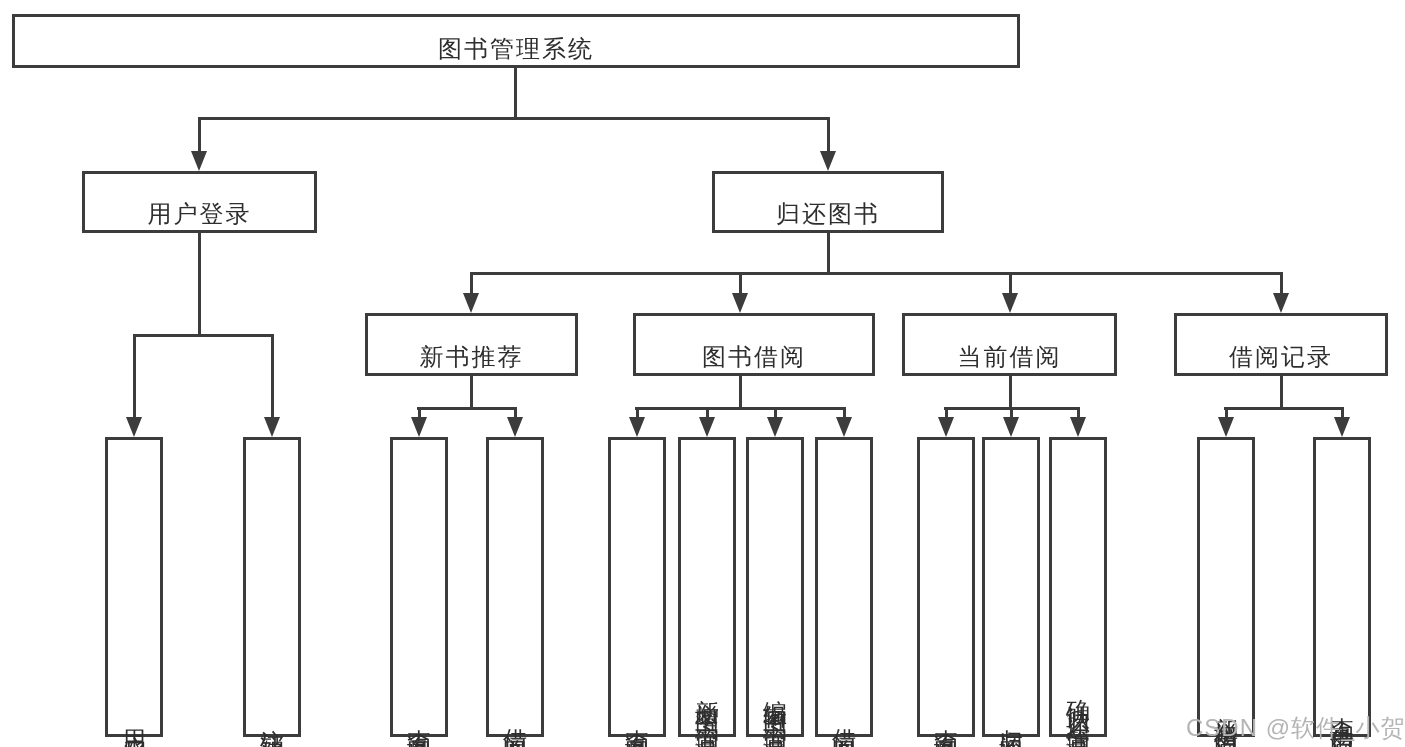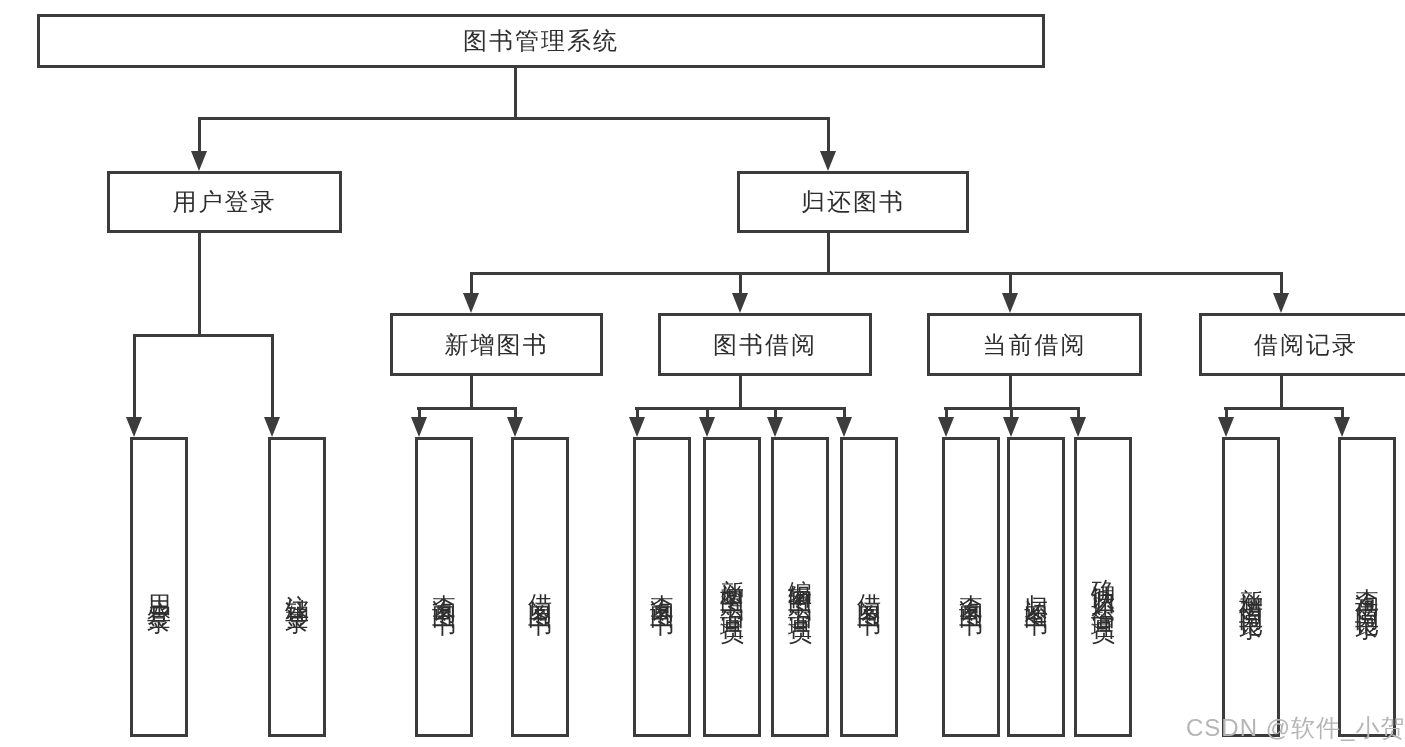--- a/index.html
+++ b/index.html
@@ -9,7 +9,7 @@
   }
   .box{
     position:absolute;box-sizing:border-box;border:3px solid #3c3c3c;background:#ffffff;
-    display:flex;align-items:center;justify-content:center;margin-left:25px;
+    display:flex;align-items:flex-end;justify-content:center;
   }
   .hbox{font-size:24px;letter-spacing:2px;}
   .vbox{font-size:24px;letter-spacing:6px;}

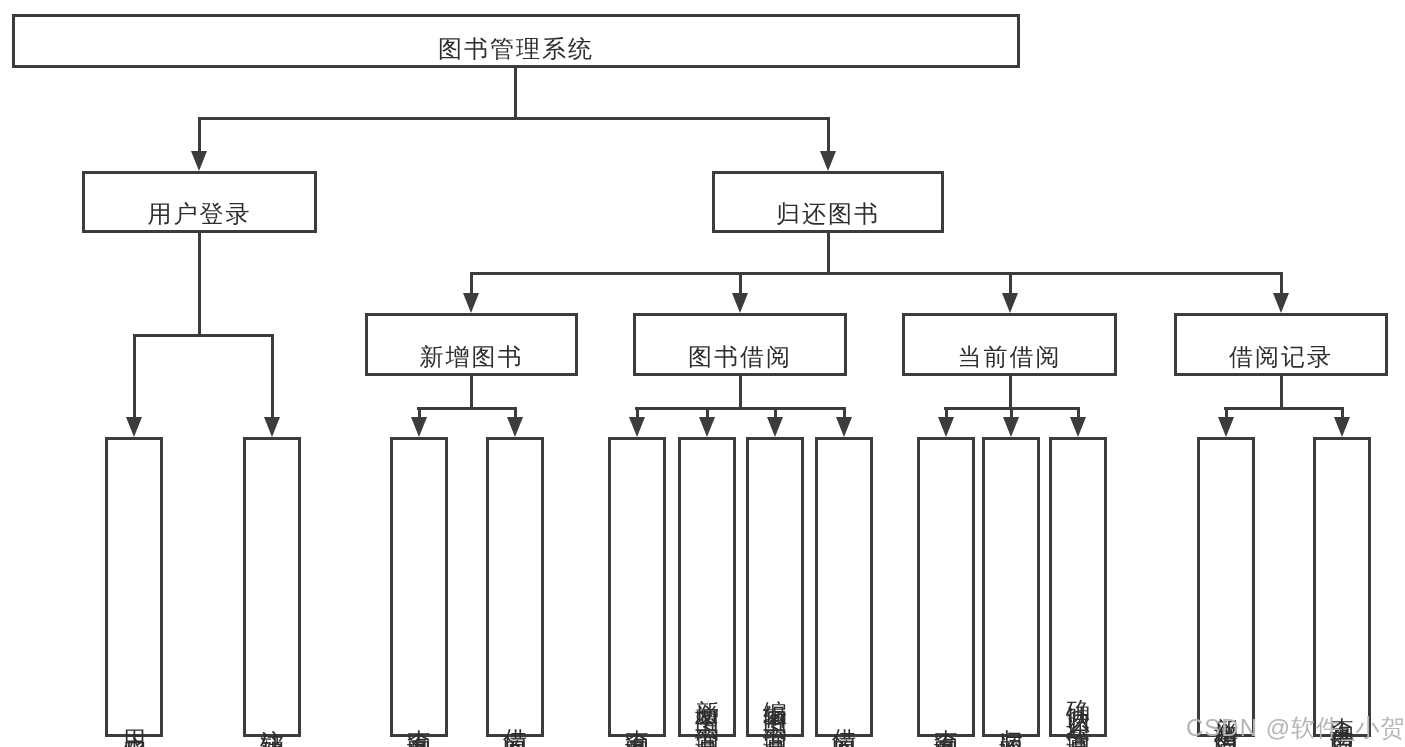--- a/index.html
+++ b/index.html
@@ -102,7 +102,7 @@
   </div>
 
   <div class="box hbox" style="left:365px;top:313px;width:213px;height:63px;">
-    <span class="lbl">新增图书</span>
+    <span class="lbl">新书推荐</span>
   </div>
   <div class="box hbox" style="left:633px;top:313px;width:214px;height:63px;">
     <span class="lbl">图书借阅</span>

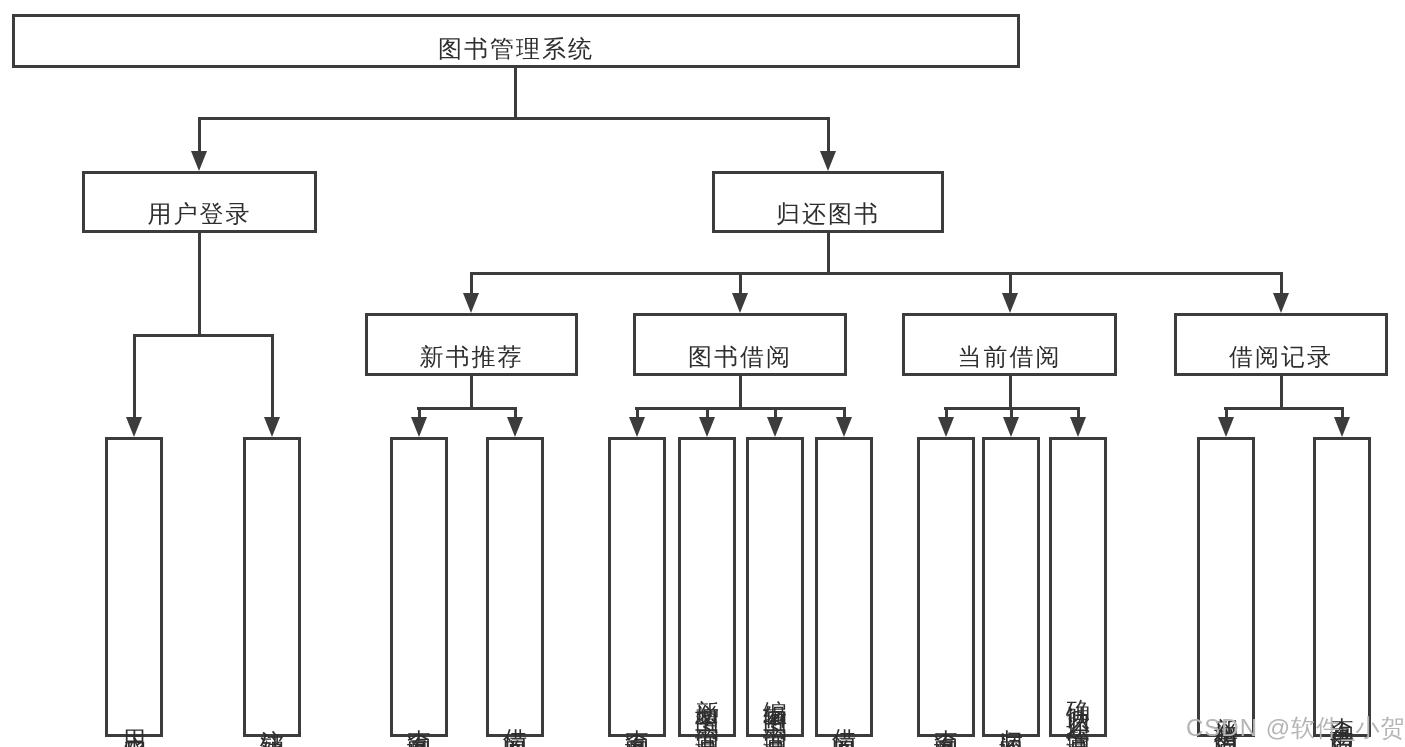--- a/index.html
+++ b/index.html
@@ -104,7 +104,7 @@
   <div class="box hbox" style="left:365px;top:313px;width:213px;height:63px;">
     <span class="lbl">新书推荐</span>
   </div>
-  <div class="box hbox" style="left:633px;top:313px;width:214px;height:63px;">
+  <div class="box hbox" style="left:633px;top:313px;width:242px;height:63px;">
     <span class="lbl">图书借阅</span>
   </div>
   <div class="box hbox" style="left:1174px;top:313px;width:214px;height:63px;">

